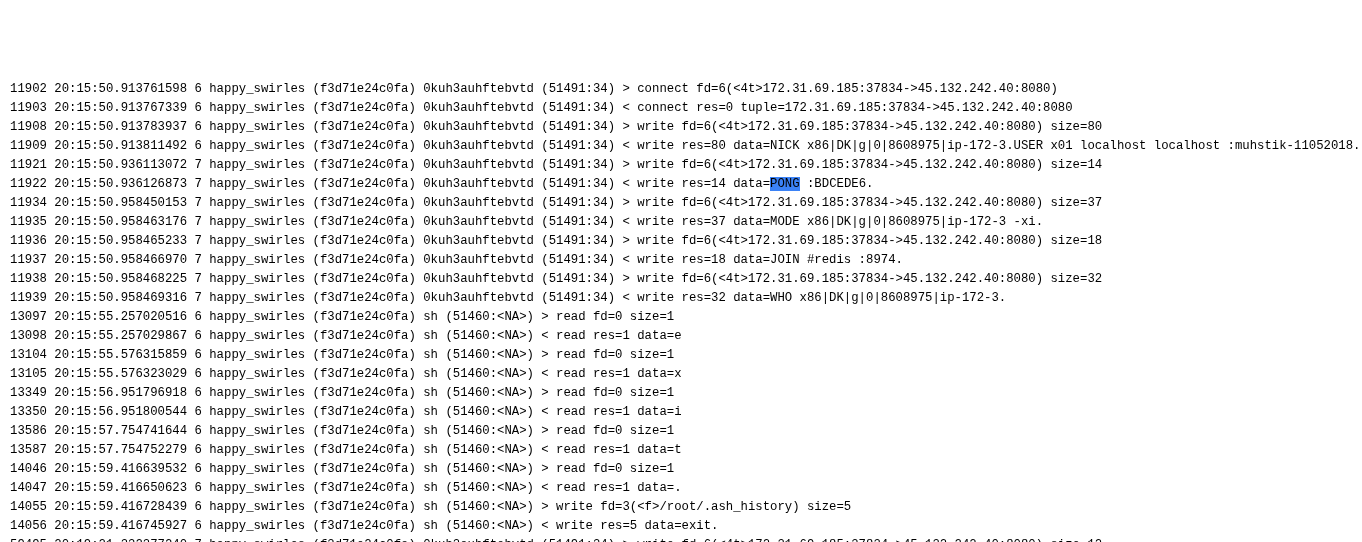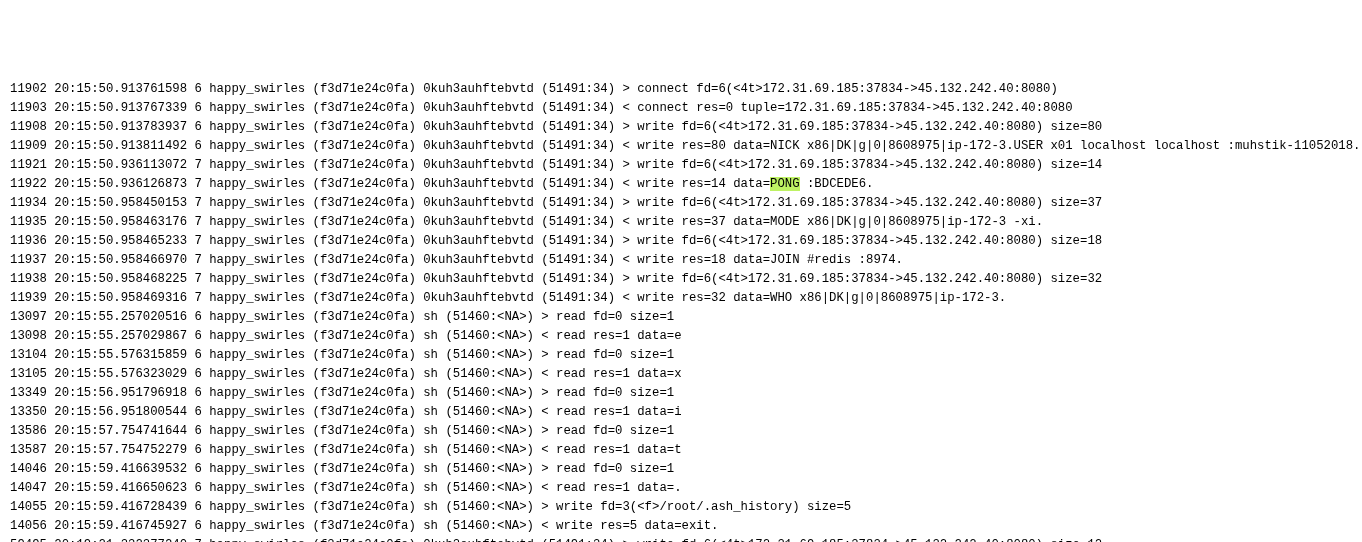--- a/index.html
+++ b/index.html
@@ -17,7 +17,7 @@
       display: block;
     }
     .hl-yellow {
-      background: #bef264;
+      background: #3b82f6;
       color: #000;
     }
   </style>

